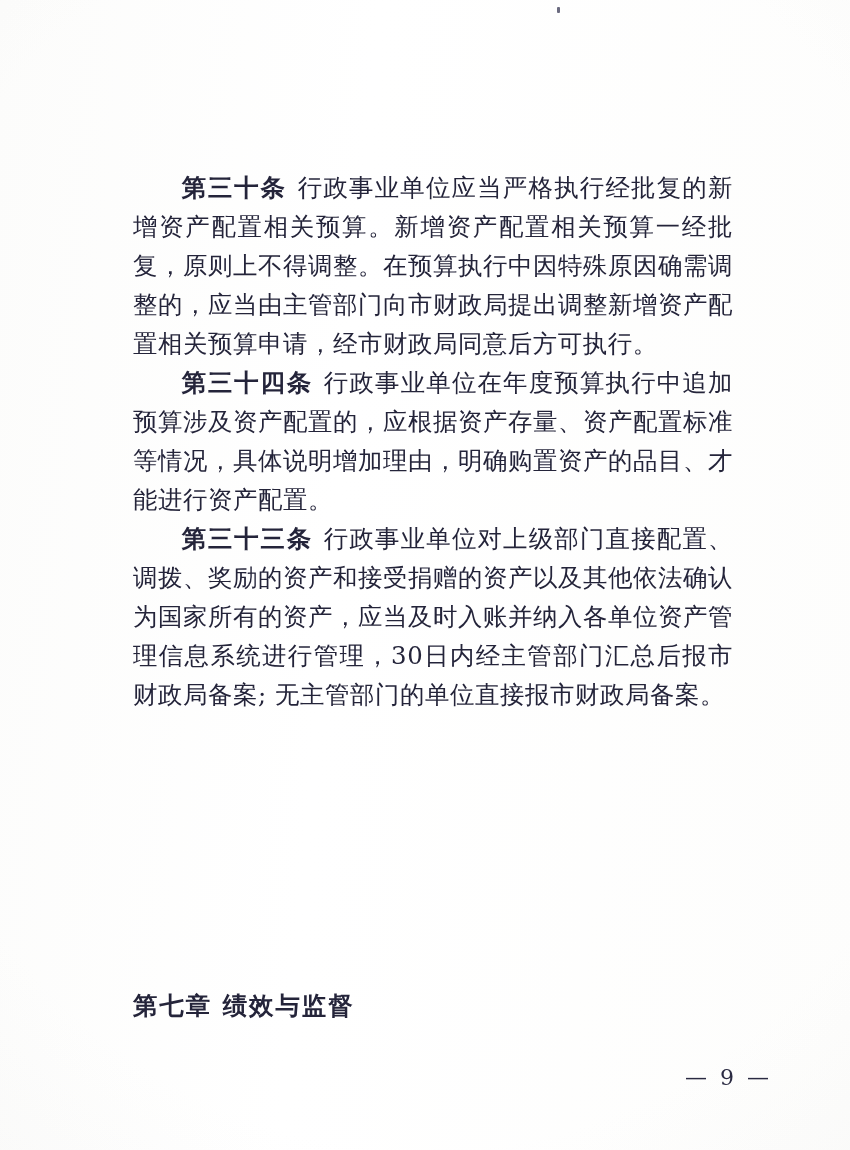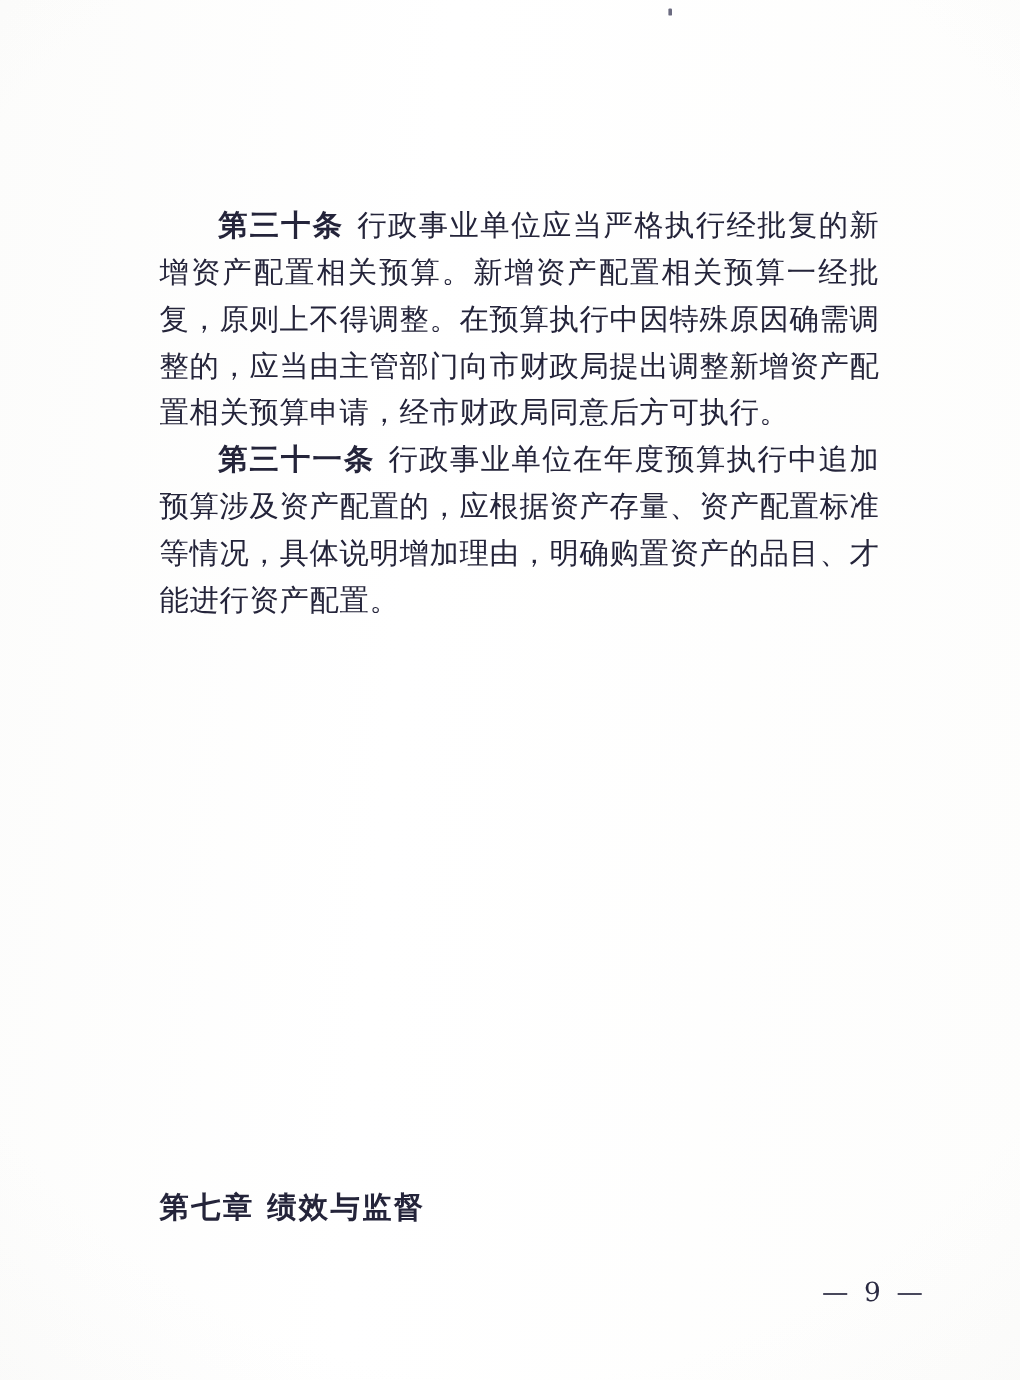--- a/index.html
+++ b/index.html
@@ -108,7 +108,7 @@
     </p>
 
     <p class="para">
-      <span class="art-no">第三十一条</span><span>行政事业单位在年度预算执行中追加预算涉及资产配置的，应根据资产存量、资产配置标准等情况，具体说明增加理由，明确购置资产的品目、才能进行资产配置。</span>
+      <span class="art-no">第三十四条</span><span>行政事业单位在年度预算执行中追加预算涉及资产配置的，应根据资产存量、资产配置标准等情况，具体说明增加理由，明确购置资产的品目、才能进行资产配置。</span>
     </p>
 
 

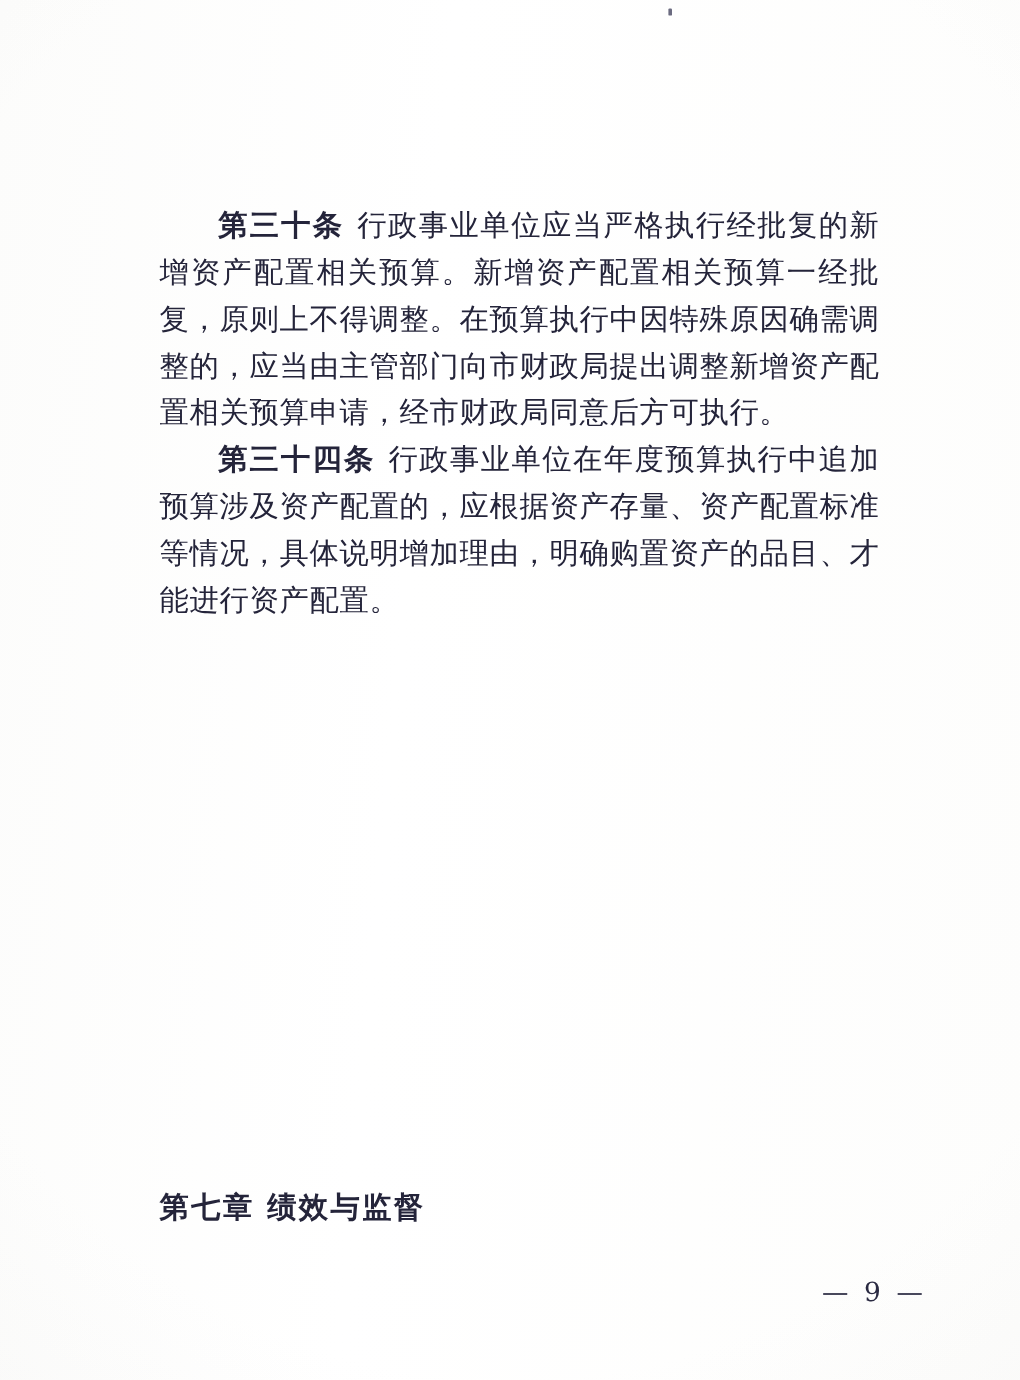--- a/index.html
+++ b/index.html
@@ -112,6 +112,9 @@
     </p>
 
 
+    <p class="para">
+      <span class="art-no">第三十三条</span><span>行政事业单位对上级部门直接配置、调拨、奖励的资产和接受捐赠的资产以及其他依法确认为国家所有的资产，应当及时入账并纳入各单位资产管理信息系统进行管理，30日内经主管部门汇总后报市财政局备案; 无主管部门的单位直接报市财政局备案。</span>
+    </p>
 
 
     <div class="chapter-heading">第七章  绩效与监督</div>

